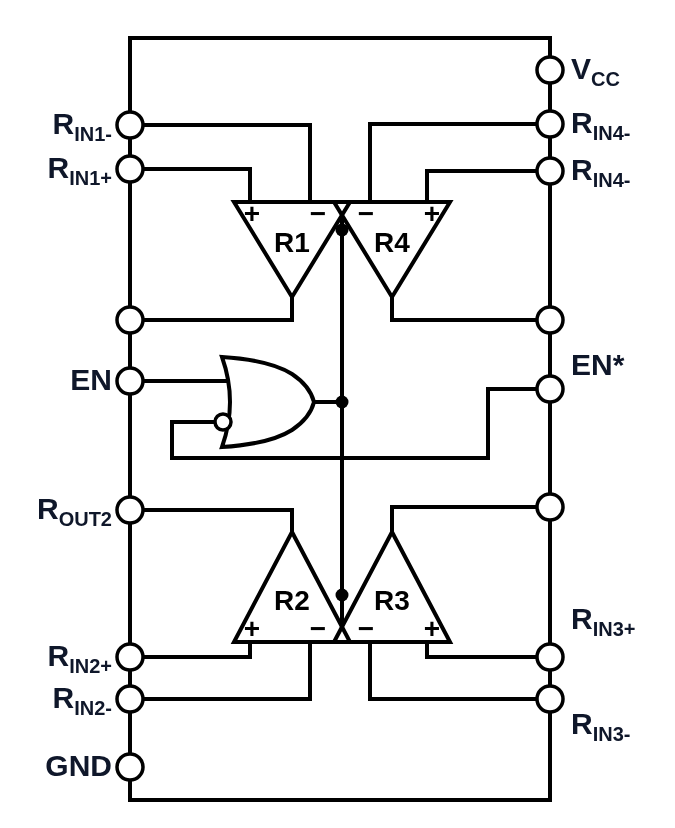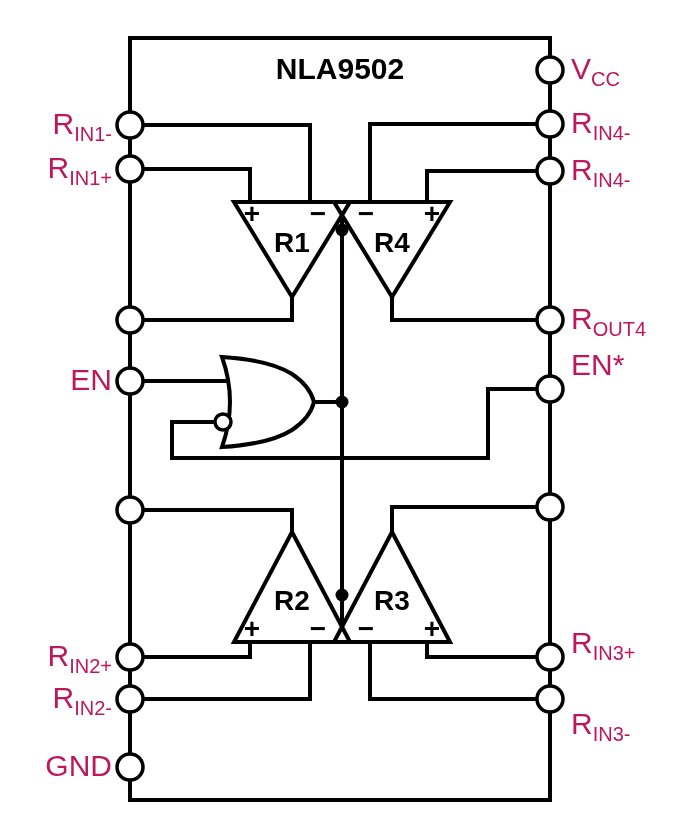--- a/index.html
+++ b/index.html
@@ -124,7 +124,6 @@
     <circle class="pin" cx="550" cy="699" r="13"></circle>
   </svg>
 
-  <div class="chip-title">NLA9502</div>
 
   <div class="pin-label left-col" style="top:125px"><span>R</span><sub>IN1-</sub></div>
   <div class="pin-label left-col" style="top:169px"><span>R</span><sub>IN1+</sub></div>

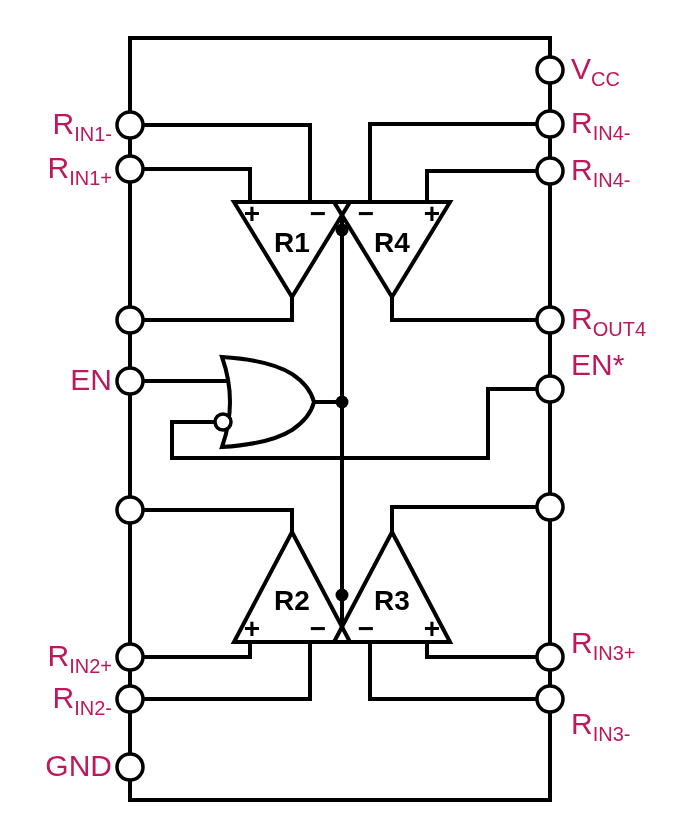--- a/index.html
+++ b/index.html
@@ -26,9 +26,9 @@
 
   .pin-label {
     position: absolute;
-    font-weight: 400;
+    font-weight: 700;
     font-size: 30px;
-    color: #be185d;
+    color: #0f172a;
     white-space: nowrap;
     transform: translateY(-54%);
     line-height: 1;

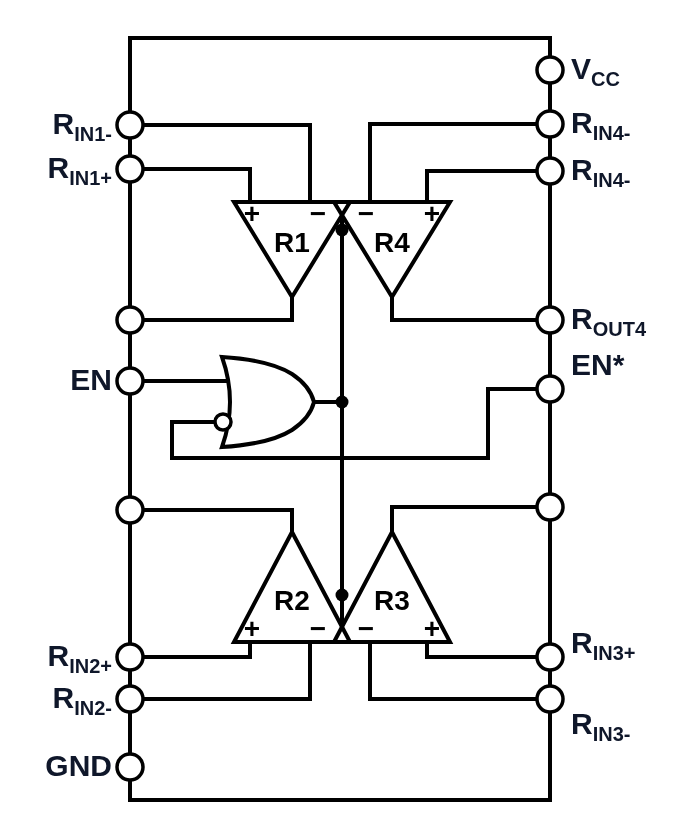--- a/index.html
+++ b/index.html
@@ -135,7 +135,6 @@
   <div class="pin-label right-col" style="top:70px"><span>V</span><sub>CC</sub></div>
   <div class="pin-label right-col" style="top:124px"><span>R</span><sub>IN4-</sub></div>
   <div class="pin-label right-col" style="top:171px"><span>R</span><sub>IN4-</sub></div>
-  <div class="pin-label right-col" style="top:320px"><span>R</span><sub>OUT4</sub></div>
   <div class="pin-label right-col" style="top:366px"><span>EN*</span><sub></sub></div>
   <div class="pin-label right-col" style="top:644px"><span>R</span><sub>IN3+</sub></div>
   <div class="pin-label right-col" style="top:725px"><span>R</span><sub>IN3-</sub></div>

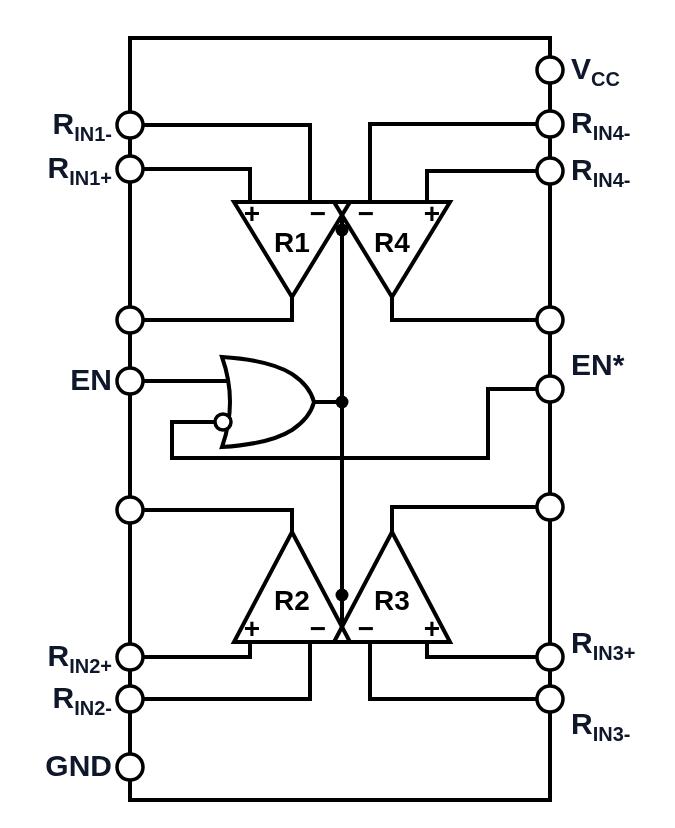--- a/index.html
+++ b/index.html
@@ -128,6 +128,7 @@
   <div class="pin-label left-col" style="top:125px"><span>R</span><sub>IN1-</sub></div>
   <div class="pin-label left-col" style="top:169px"><span>R</span><sub>IN1+</sub></div>
   <div class="pin-label left-col" style="top:381px"><span>EN</span><sub></sub></div>
+  <div class="pin-label left-col" style="top:510px"><span>R</span><sub>OUT2</sub></div>
   <div class="pin-label left-col" style="top:657px"><span>R</span><sub>IN2+</sub></div>
   <div class="pin-label left-col" style="top:699px"><span>R</span><sub>IN2-</sub></div>
   <div class="pin-label left-col" style="top:767px"><span>GND</span><sub></sub></div>

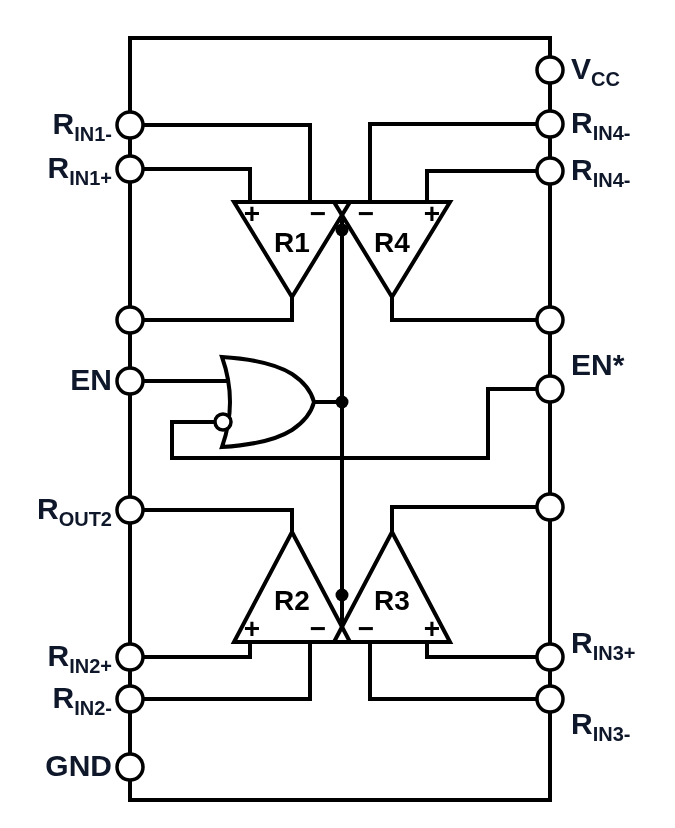--- a/index.html
+++ b/index.html
@@ -137,7 +137,7 @@
   <div class="pin-label right-col" style="top:124px"><span>R</span><sub>IN4-</sub></div>
   <div class="pin-label right-col" style="top:171px"><span>R</span><sub>IN4-</sub></div>
   <div class="pin-label right-col" style="top:366px"><span>EN*</span><sub></sub></div>
-  <div class="pin-label right-col" style="top:644px"><span>R</span><sub>IN3+</sub></div>
+  <div class="pin-label right-col" style="top:620px"><span>R</span><sub>IN3+</sub></div>
   <div class="pin-label right-col" style="top:725px"><span>R</span><sub>IN3-</sub></div>
 
 </div>

